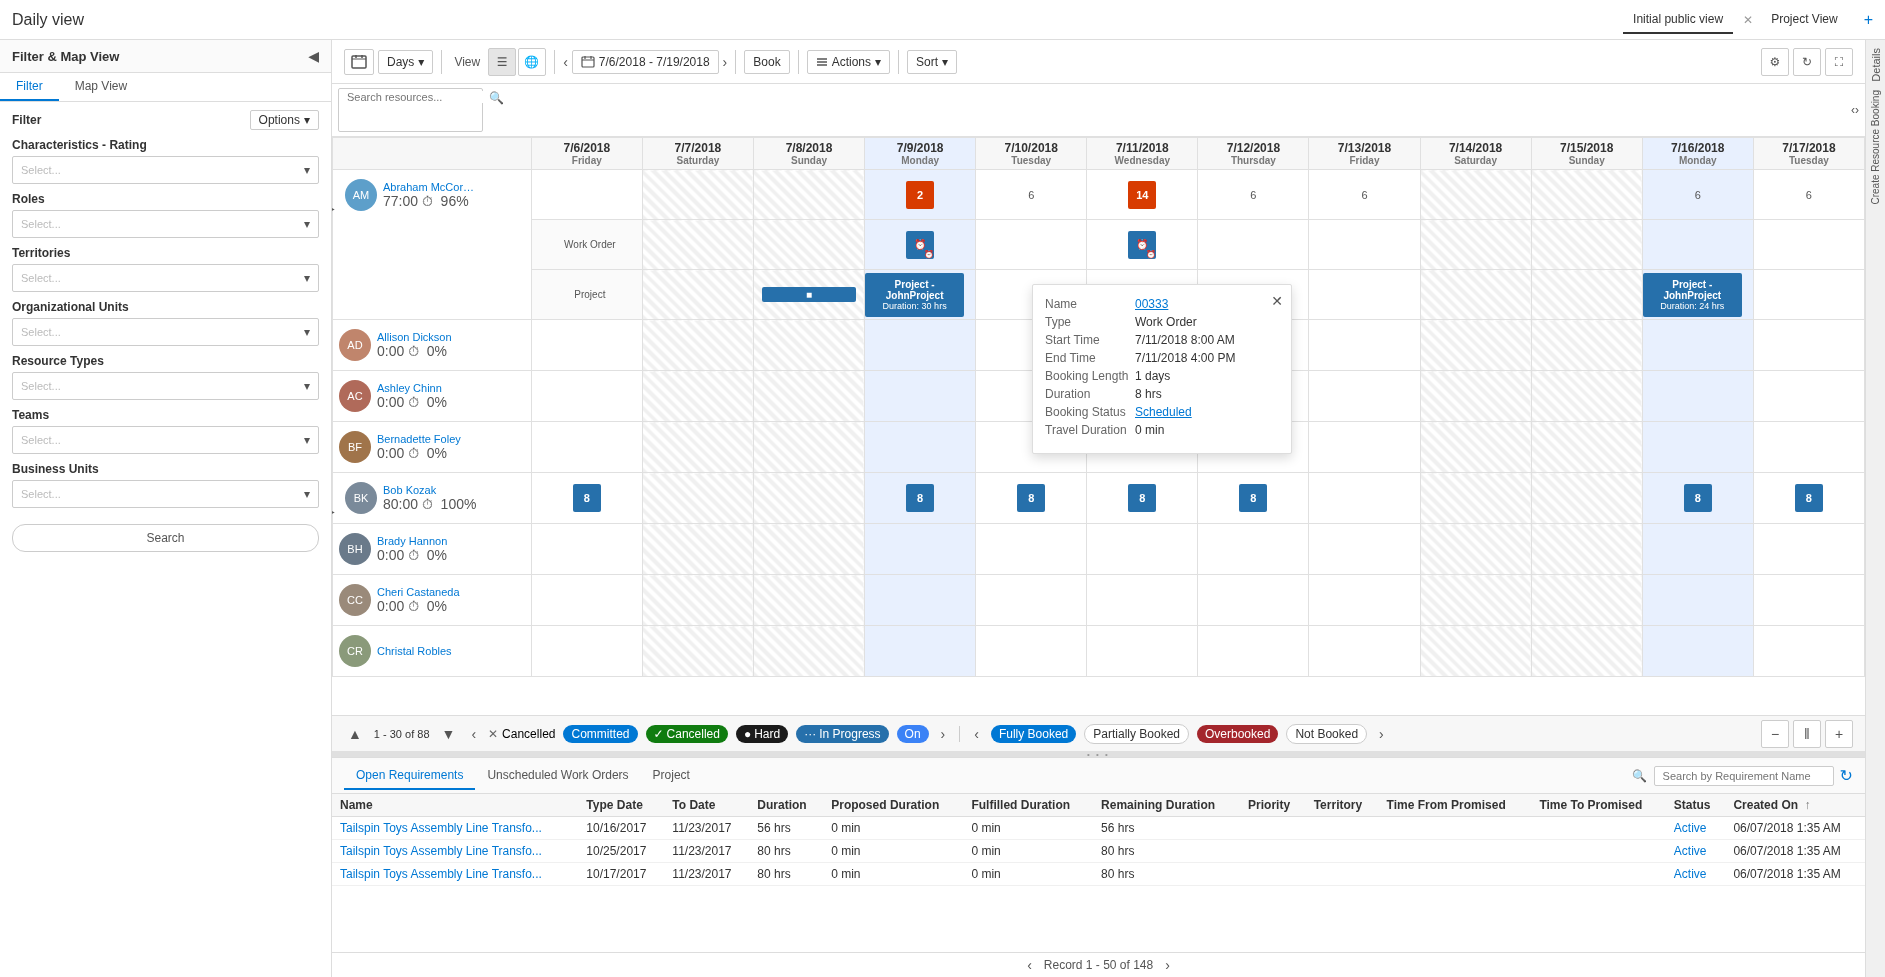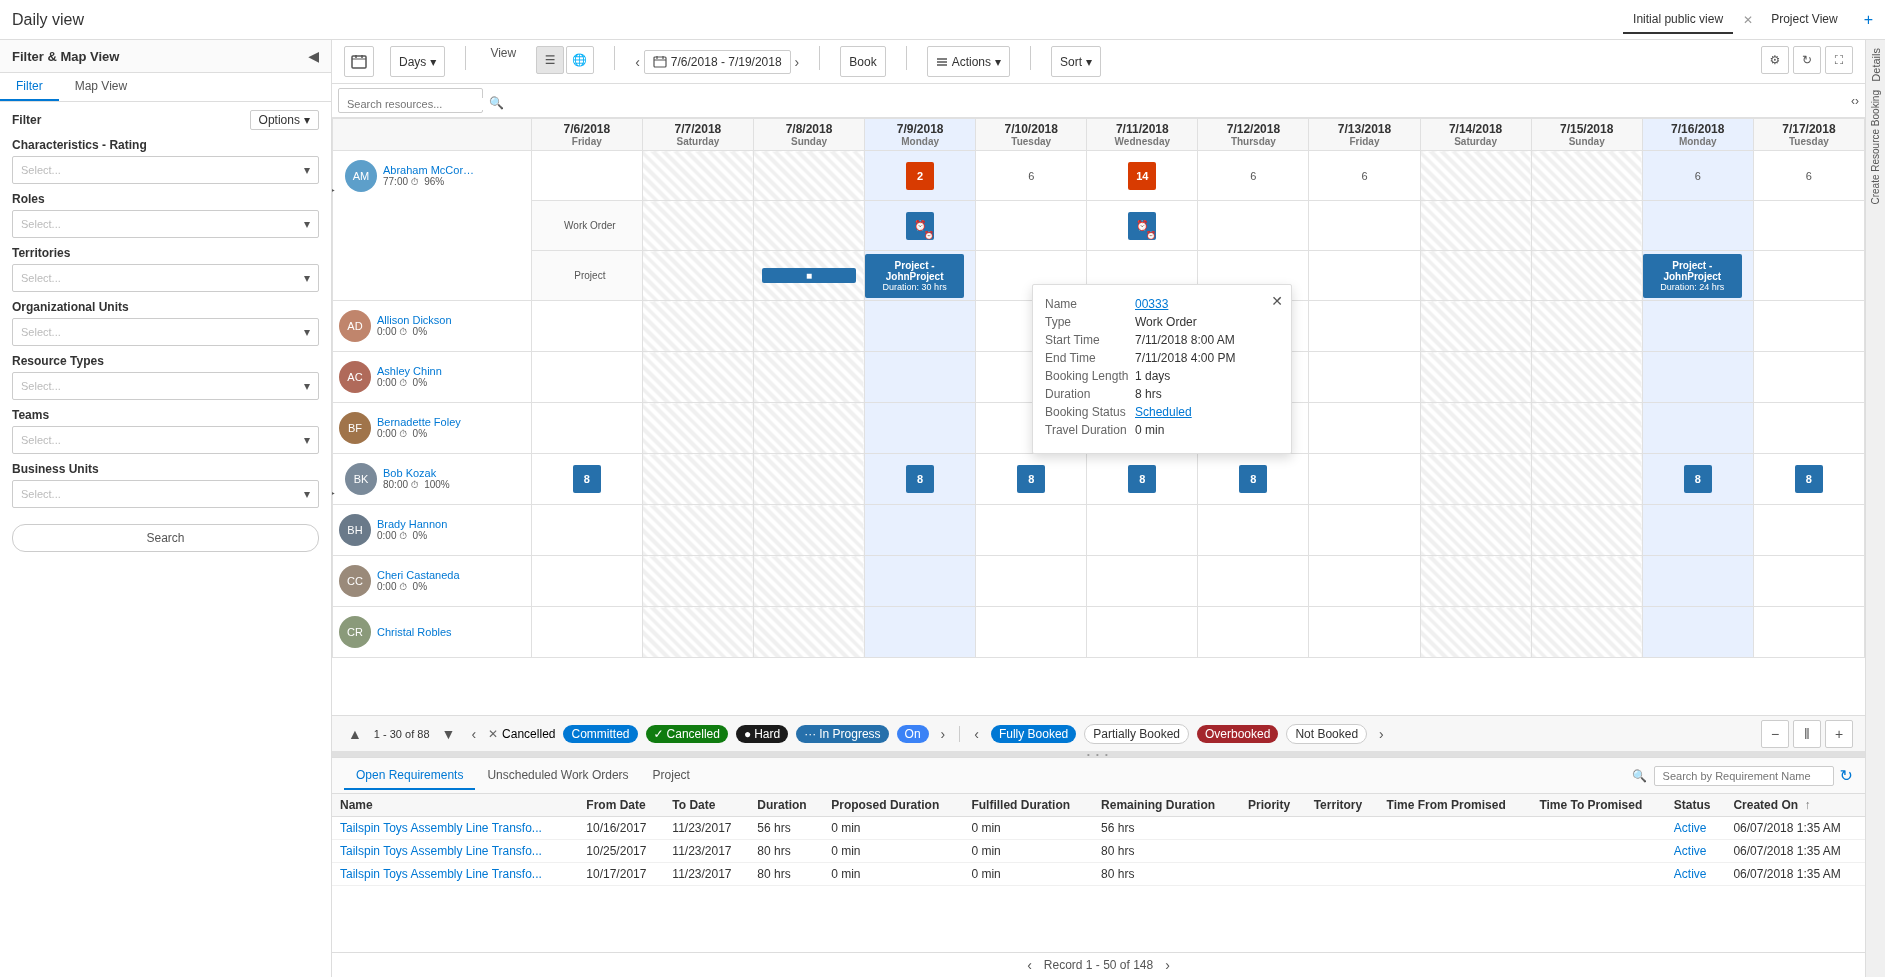--- a/index.html
+++ b/index.html
@@ -95,10 +95,11 @@
     
     .toolbar {
       display: flex;
+      align-items: center;
       padding: 6px 12px;
       background: #fff;
       border-bottom: 1px solid #ddd;
-      gap: 16px;
+      gap: 4px;
       height: 44px;
     }
     .toolbar-btn {

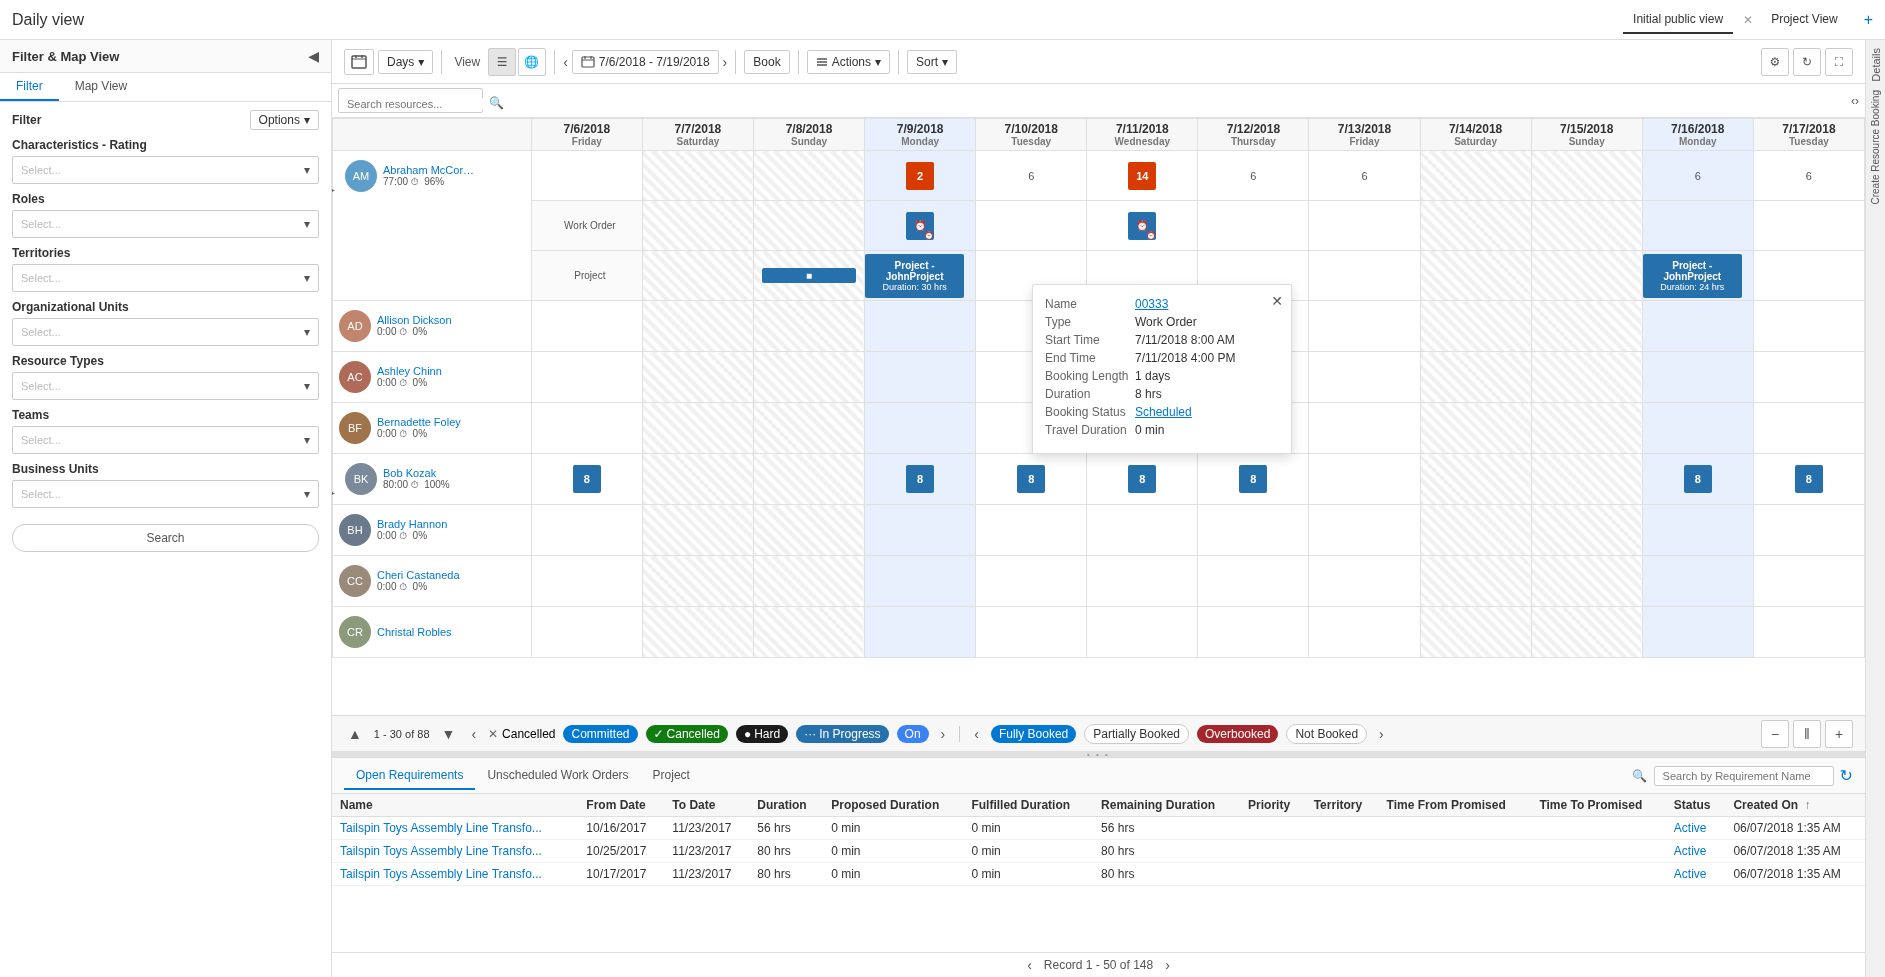--- a/index.html
+++ b/index.html
@@ -378,12 +378,12 @@
 
     .search-bar {
       display: flex;
-      align-items: flex-end;
+      align-items: flex-start;
       border: 1px solid #ccc;
       border-radius: 2px;
       padding: 2px 8px;
       background: #fff;
-      height: 25px;
+      height: 44px;
       width: 145px;
     }
     .search-bar input {

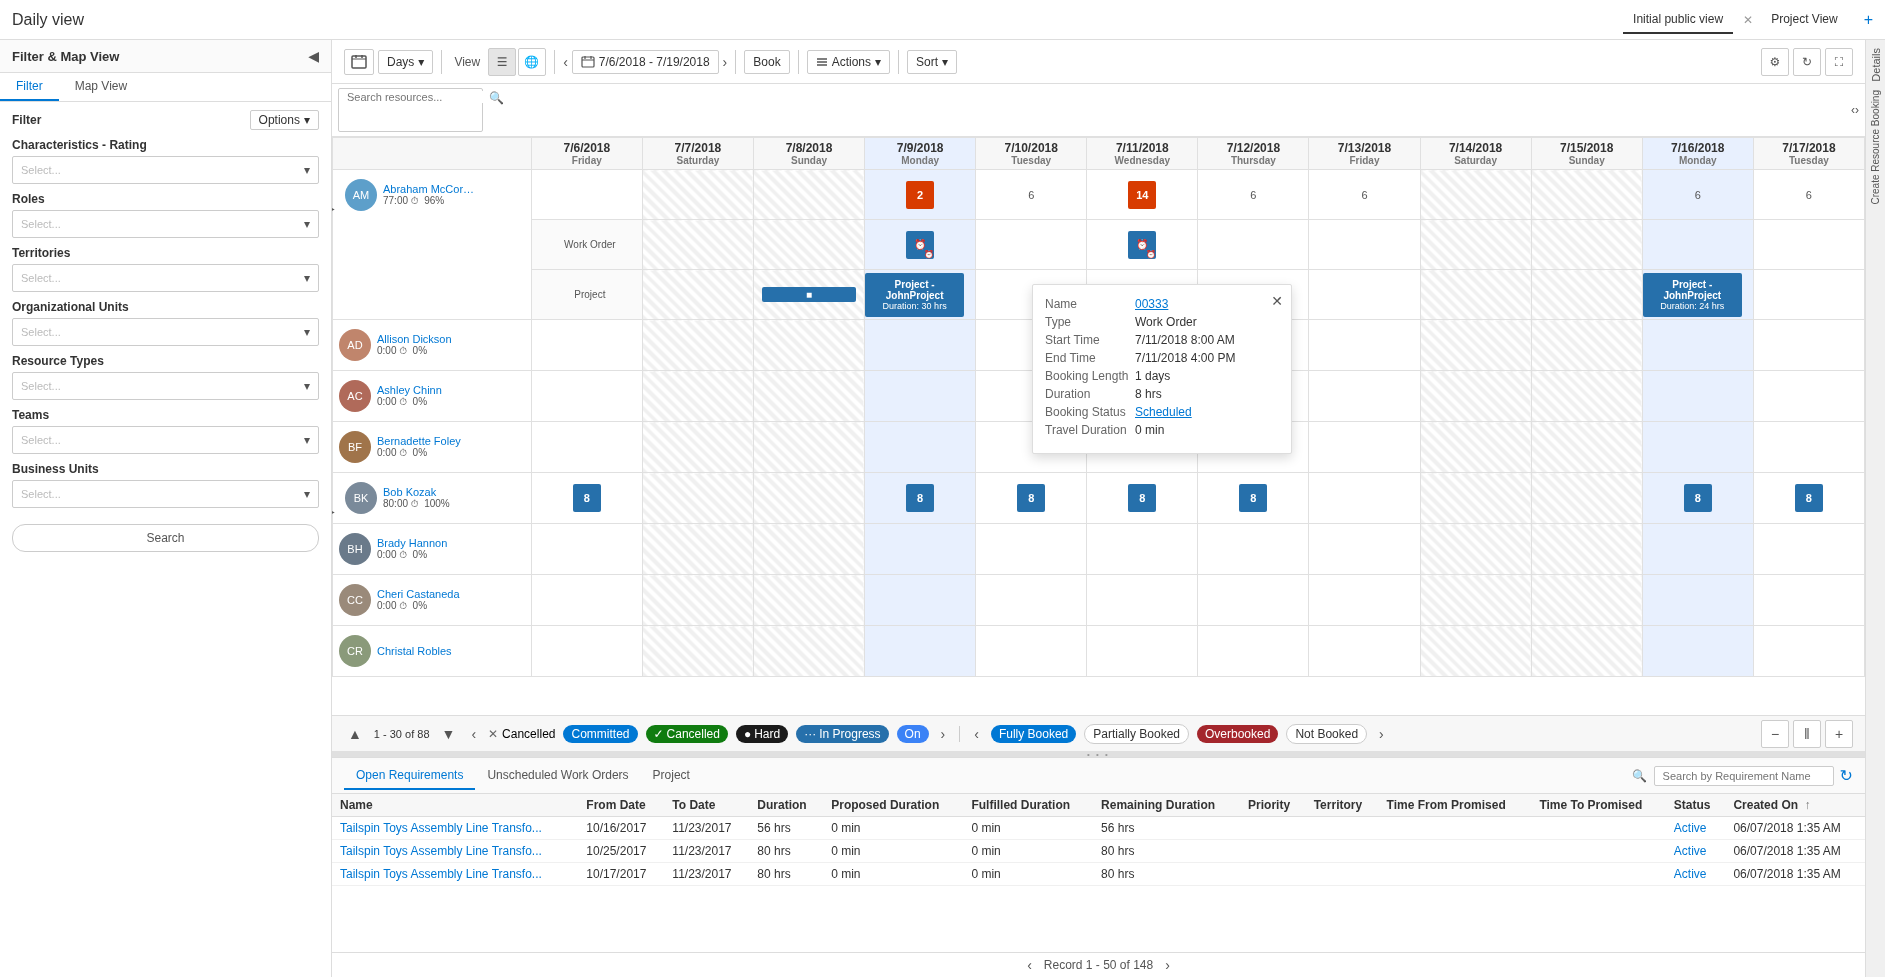--- a/index.html
+++ b/index.html
@@ -188,7 +188,7 @@
     }
     .resource-info { flex: 1; }
     .resource-name { font-size: 11px; color: #0078d4; font-weight: 500; white-space: nowrap; overflow: hidden; text-overflow: ellipsis; max-width: 100px; }
-    .resource-stats { font-size: 10px; color: #555; }
+    .resource-stats { font-size: 14px; color: #555; }
 
     .schedule-cell { height: 50px; vertical-align: middle; text-align: center; position: relative; }
     .schedule-cell.weekend { background: repeating-linear-gradient(45deg, #f0f0f0, #f0f0f0 4px, #fff 4px, #fff 8px); }

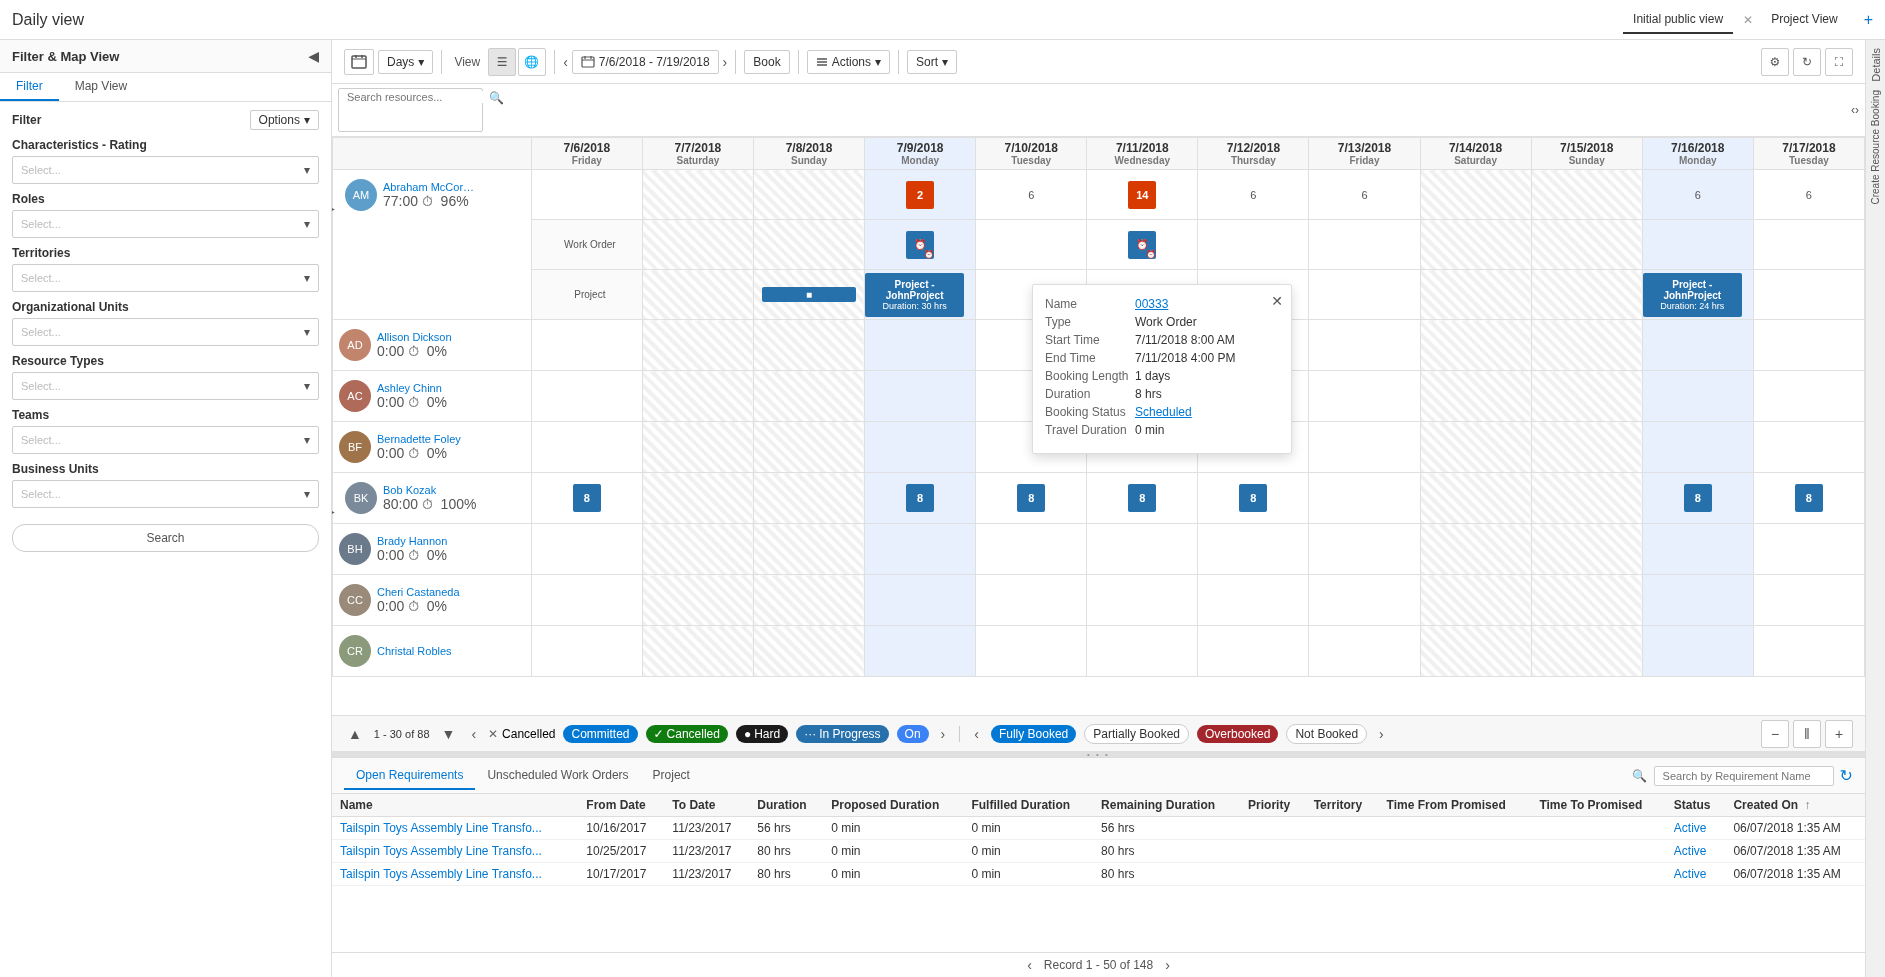--- a/index.html
+++ b/index.html
@@ -1064,7 +1064,7 @@
           <thead>
             <tr>
               <th>Name</th>
-              <th>From Date</th>
+              <th>Type Date</th>
               <th>To Date</th>
               <th>Duration</th>
               <th>Proposed Duration</th>

